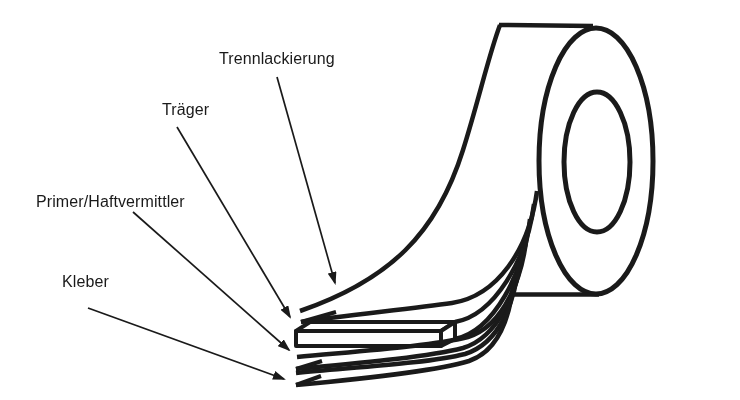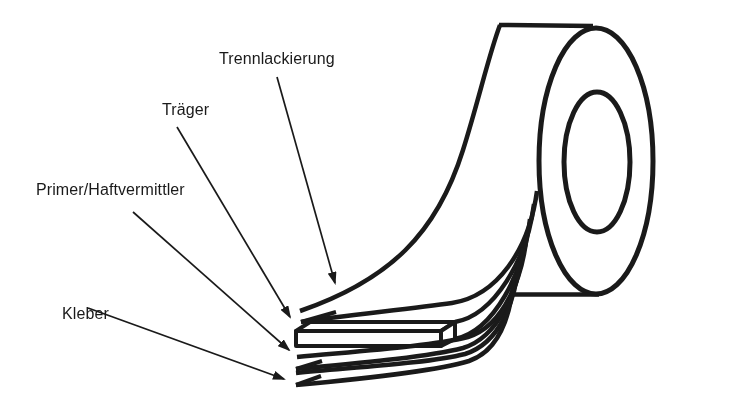--- a/index.html
+++ b/index.html
@@ -72,7 +72,7 @@
 
   <div class="lbl" style="left:219px;top:49px">Trennlackierung</div>
   <div class="lbl" style="left:162px;top:100px">Träger</div>
-  <div class="lbl" style="left:36px;top:180px">Primer/Haftvermittler</div>
+  <div class="lbl" style="left:36px;top:192px">Primer/Haftvermittler</div>
   <div class="lbl" style="left:62px;top:304px">Kleber</div>
 </div>
 

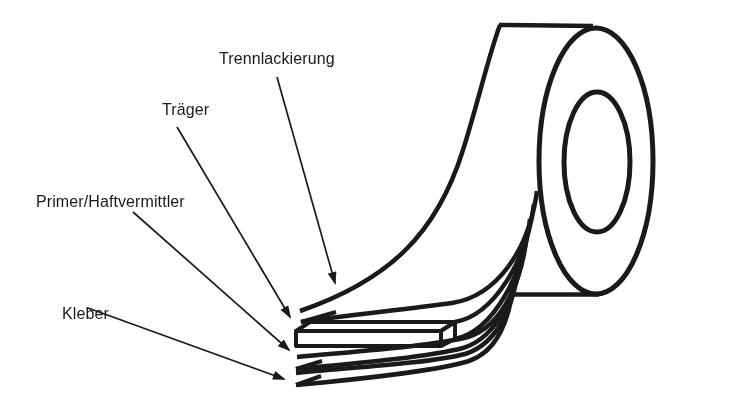--- a/index.html
+++ b/index.html
@@ -73,7 +73,7 @@
   <div class="lbl" style="left:219px;top:49px">Trennlackierung</div>
   <div class="lbl" style="left:162px;top:100px">Träger</div>
   <div class="lbl" style="left:36px;top:192px">Primer/Haftvermittler</div>
-  <div class="lbl" style="left:62px;top:304px">Kleber</div>
+  <div class="lbl" style="left:62px;top:272px">Kleber</div>
 </div>
 
 </body></html>

